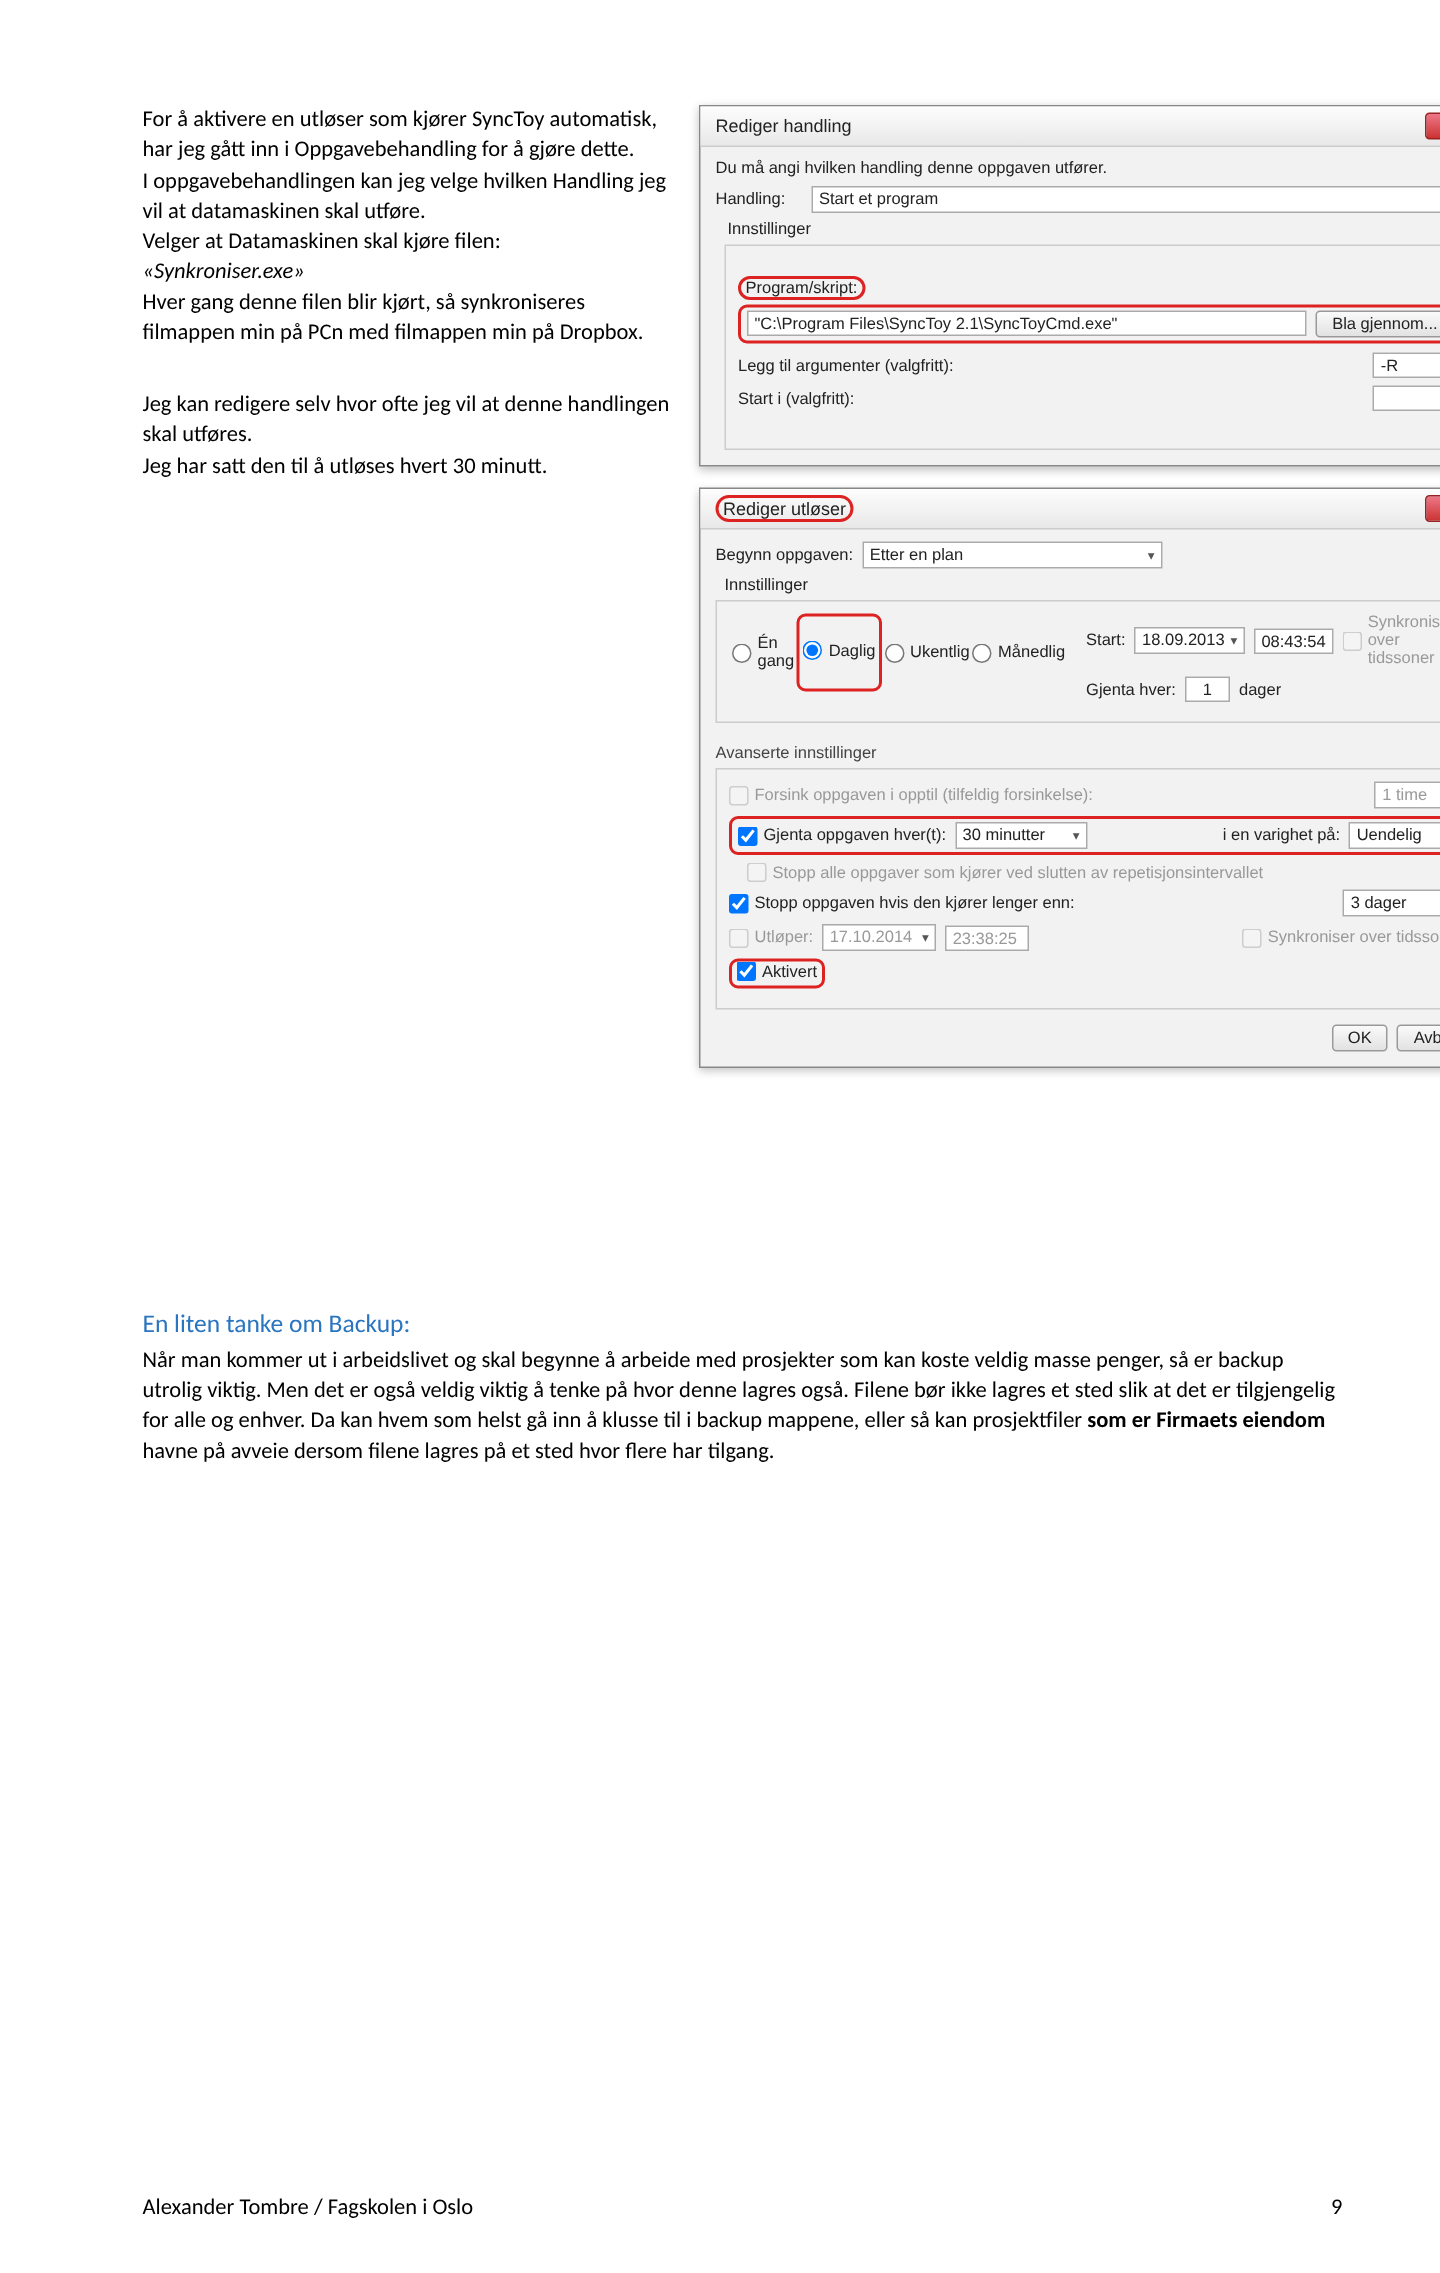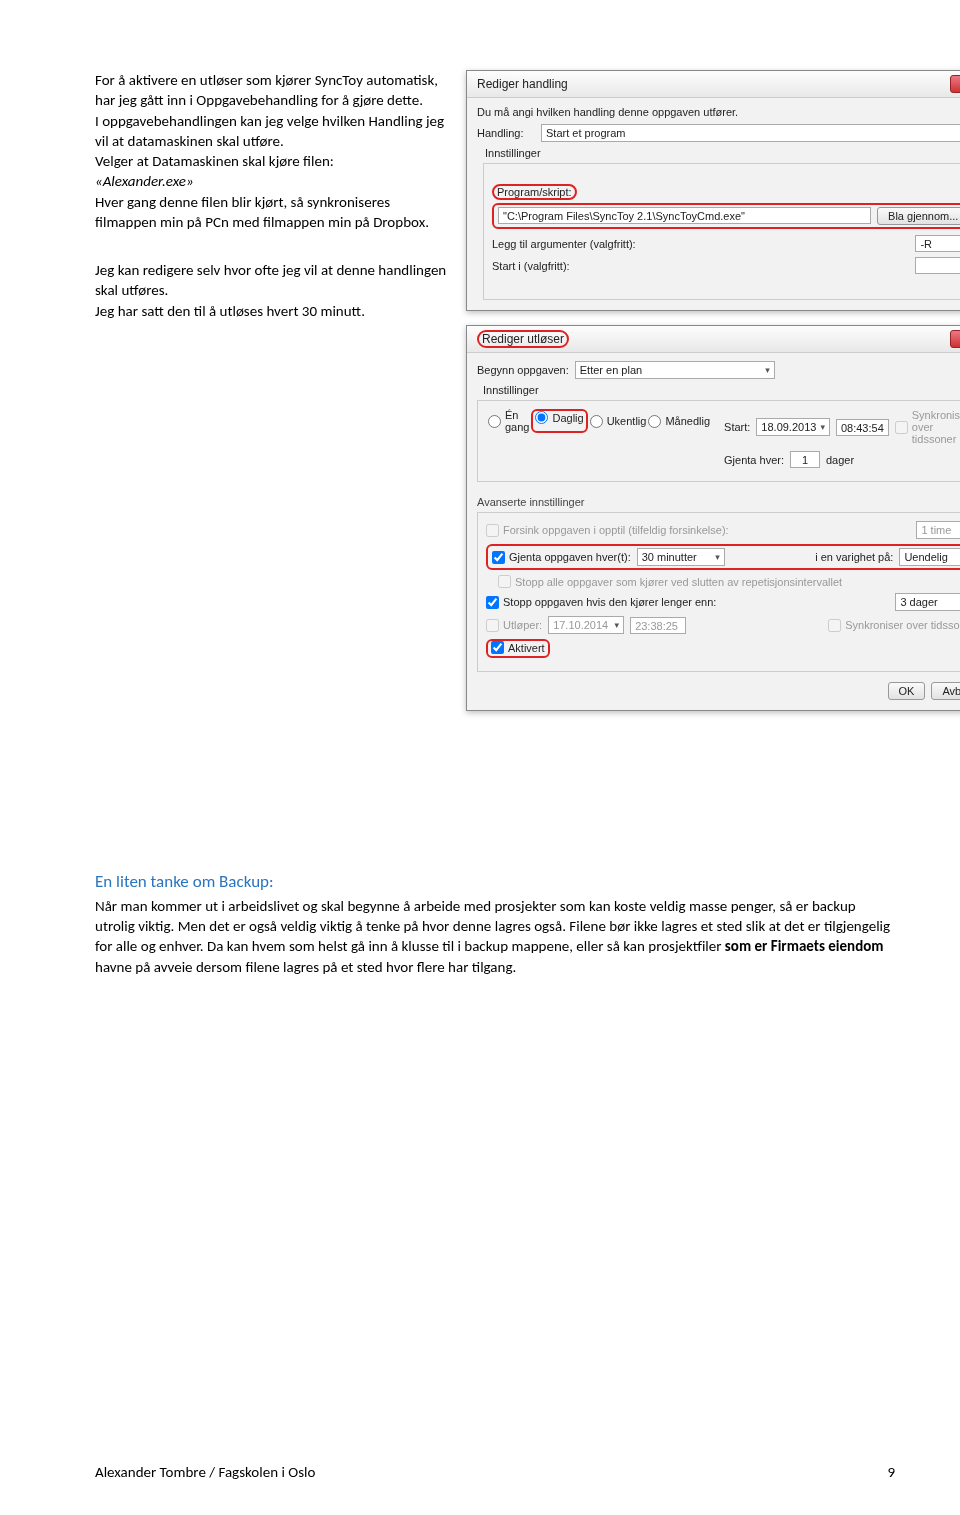--- a/index.html
+++ b/index.html
@@ -157,7 +157,7 @@
       <p class="para">For å aktivere en utløser som kjører SyncToy automatisk, har jeg gått inn i Oppgavebehandling for å gjøre dette.</p>
       <p class="para">I oppgavebehandlingen kan jeg velge hvilken Handling jeg vil at datamaskinen skal utføre.</p>
       <p>Velger at Datamaskinen skal kjøre filen:</p>
-      <p class="para italic">«Alexander.exe»</p>
+      <p class="para italic">«Synkroniser.exe»</p>
       <p class="para">Hver gang denne filen blir kjørt, så synkroniseres filmappen min på PCn med filmappen min på Dropbox.</p>
       <div style="height:28px"></div>
       <p class="para">Jeg kan redigere selv hvor ofte jeg vil at denne handlingen skal utføres.</p>

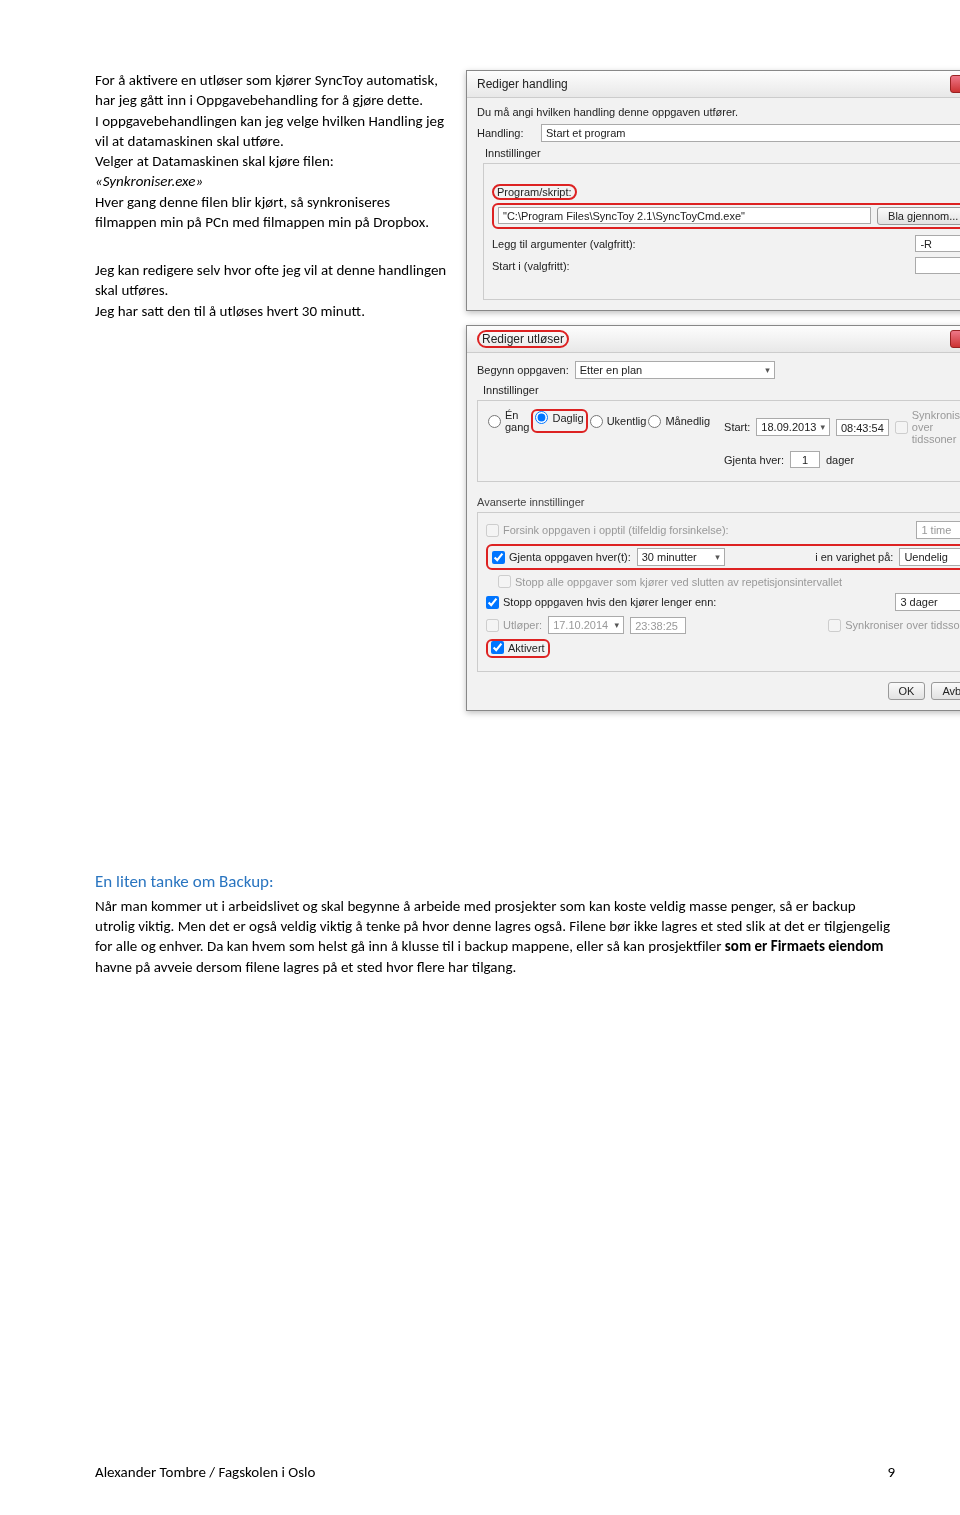--- a/index.html
+++ b/index.html
@@ -220,7 +220,7 @@
                   <input type="radio" style="">
                   <span>Én gang</span>
                 </label>
-              <span class="hl-box-red" style="display:inline-block; padding:0 2px"><label class="chk">
+              <span class="hl-box-red" style="display:inline-block; padding:16px 2px"><label class="chk">
                     <input type="radio" checked="" style="">
                     <span>Daglig</span>
                   </label></span>

